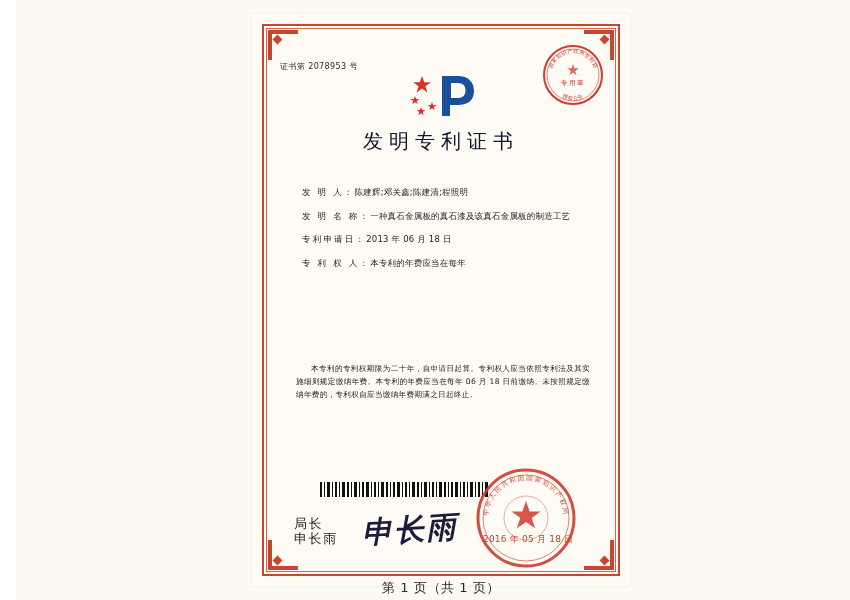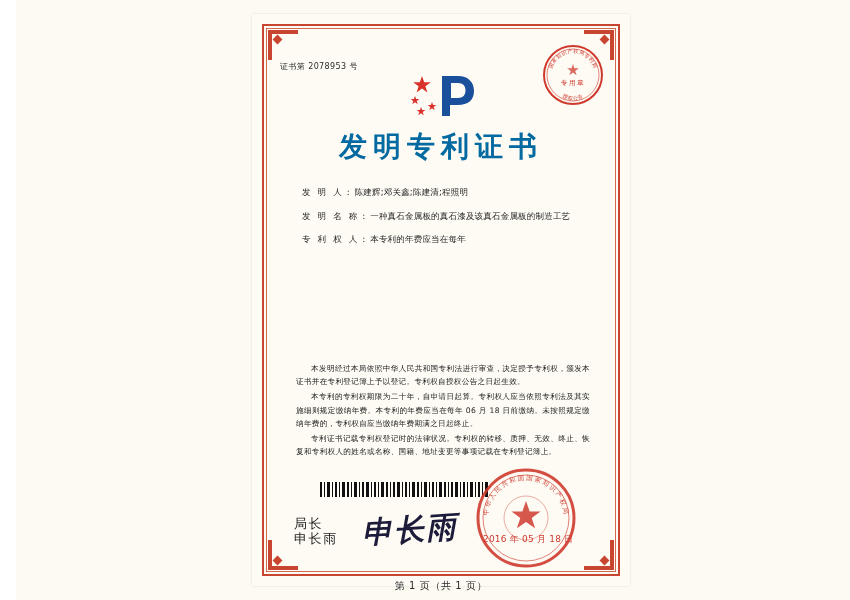--- a/index.html
+++ b/index.html
@@ -109,10 +109,10 @@
     top: 84px;
     width: 322px;
     text-align: center;
-    font-size: 28px;
-    font-weight: bold;
+    font-size: 20px;
+    font-weight: normal;
     letter-spacing: 6px;
-    color: #0369a1;
+    color: #0f172a;
     font-family: "DejaVu Sans", "Liberation Sans", sans-serif;
   }
 

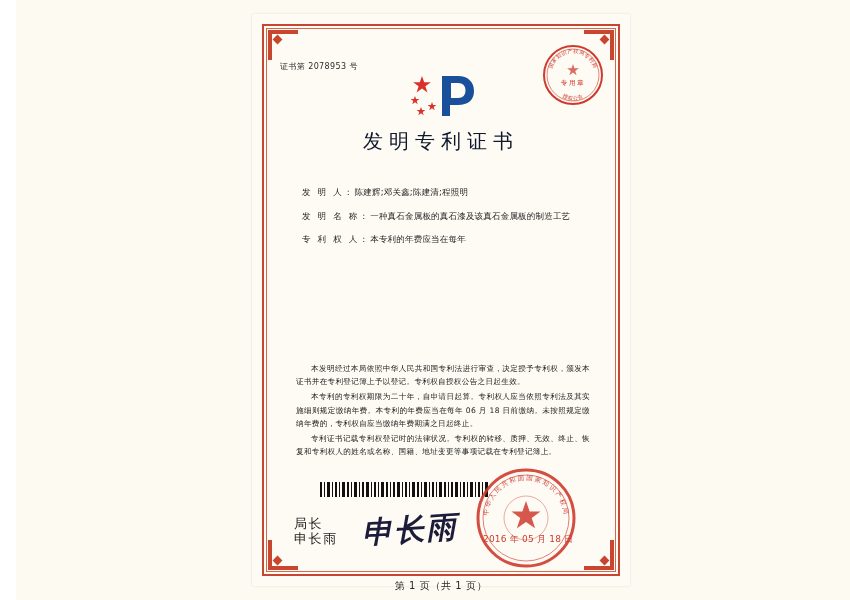--- a/index.html
+++ b/index.html
@@ -276,6 +276,9 @@
         </div>
         <div class="field-row">
           <span class="field-label">发 明 名 称：</span><span class="field-value">一种真石金属板的真石漆及该真石金属板的制造工艺</span>
+        </div>
+        <div class="field-row">
+          <span class="field-label">专利申请日：</span><span class="field-value">2013 年 06 月 18 日</span>
         </div>
         <div class="field-row">
           <span class="field-label">专 利 权 人：</span><span class="field-value">本专利的年费应当在每年</span>

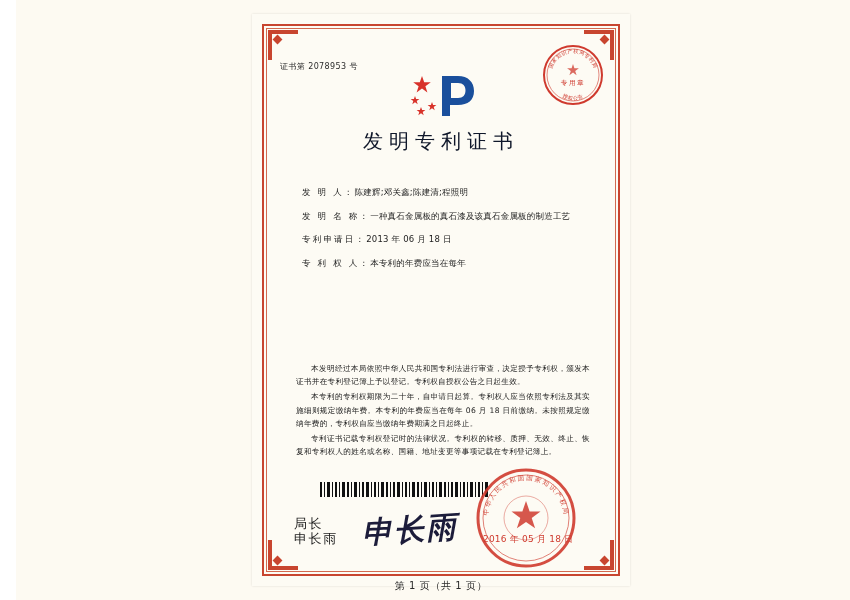--- a/index.html
+++ b/index.html
@@ -286,7 +286,6 @@
       </div>
 
       <div class="body-text">
-        <p>本发明经过本局依照中华人民共和国专利法进行审查，决定授予专利权，颁发本证书并在专利登记簿上予以登记。专利权自授权公告之日起生效。</p>
         <p>本专利的专利权期限为二十年，自申请日起算。专利权人应当依照专利法及其实施细则规定缴纳年费。本专利的年费应当在每年 06 月 18 日前缴纳。未按照规定缴纳年费的，专利权自应当缴纳年费期满之日起终止。</p>
         <p>专利证书记载专利权登记时的法律状况。专利权的转移、质押、无效、终止、恢复和专利权人的姓名或名称、国籍、地址变更等事项记载在专利登记簿上。</p>
       </div>

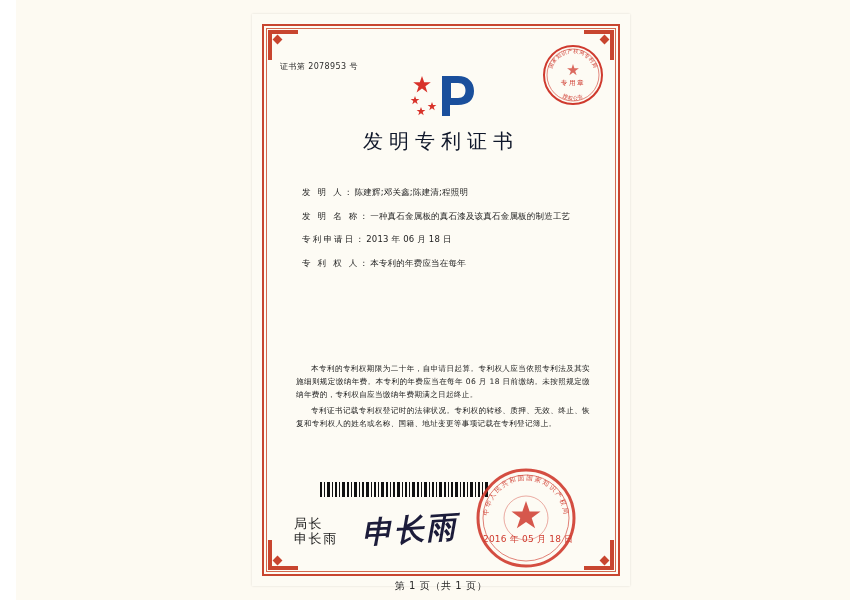--- a/index.html
+++ b/index.html
@@ -287,7 +287,6 @@
 
       <div class="body-text">
         <p>本专利的专利权期限为二十年，自申请日起算。专利权人应当依照专利法及其实施细则规定缴纳年费。本专利的年费应当在每年 06 月 18 日前缴纳。未按照规定缴纳年费的，专利权自应当缴纳年费期满之日起终止。</p>
-        <p>专利证书记载专利权登记时的法律状况。专利权的转移、质押、无效、终止、恢复和专利权人的姓名或名称、国籍、地址变更等事项记载在专利登记簿上。</p>
       </div>
 
       <div class="barcode">

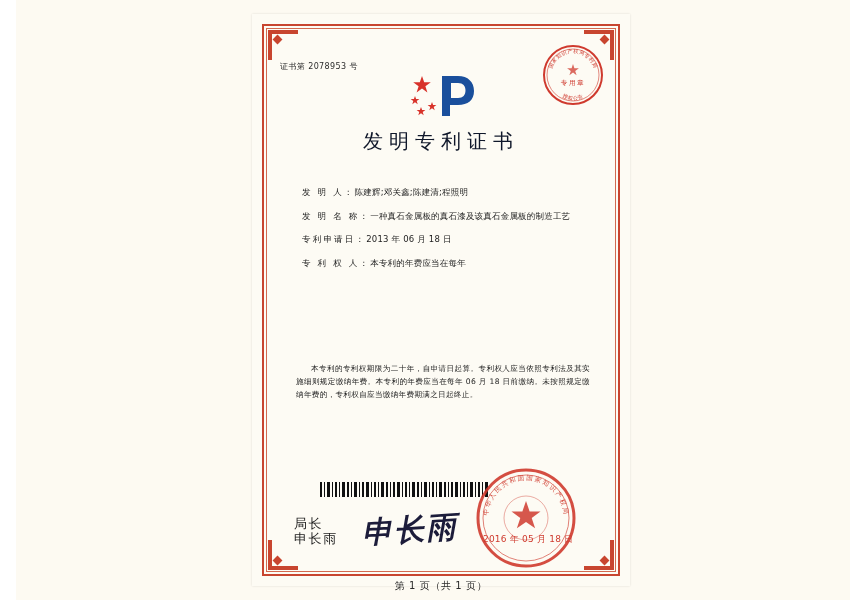--- a/index.html
+++ b/index.html
@@ -191,7 +191,7 @@
     top: 535px;
     width: 322px;
     text-align: center;
-    font-size: 10px;
+    font-size: 13px;
     color: #2b2b2b;
     letter-spacing: 0.6px;
   }

